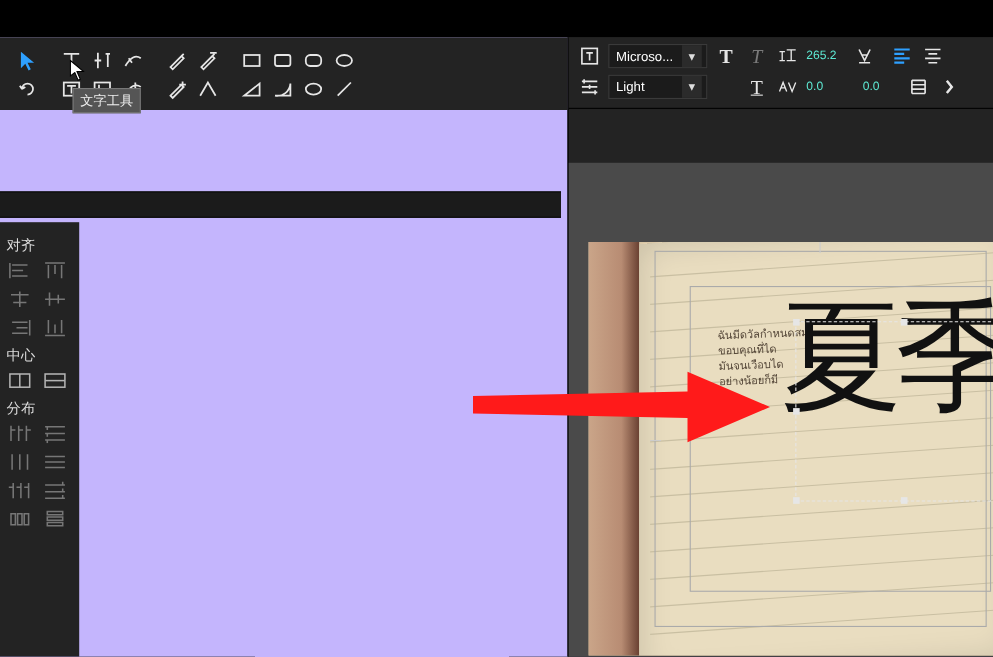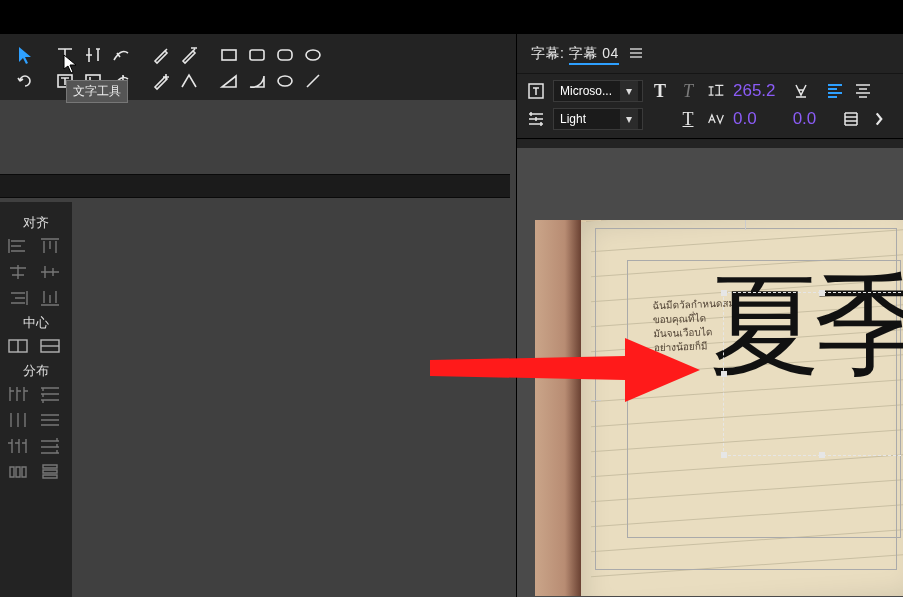--- a/index.html
+++ b/index.html
@@ -448,17 +448,6 @@
 
 <div class="right-panel">
 
-  <div class="r-header">
-    <div class="r-title">
-      <span>字幕:</span>
-      <span class="underline">字幕 04</span>
-    </div>
-    <div class="r-menu">
-      <svg width="14" height="12" viewBox="0 0 14 12">
-          <path d="M1 2 H13 M1 6 H13 M1 10 H13" stroke="#ccc" stroke-width="1.5"></path>
-        </svg>
-    </div>
-  </div>
 
   <div class="r-props">
     <div class="prow">

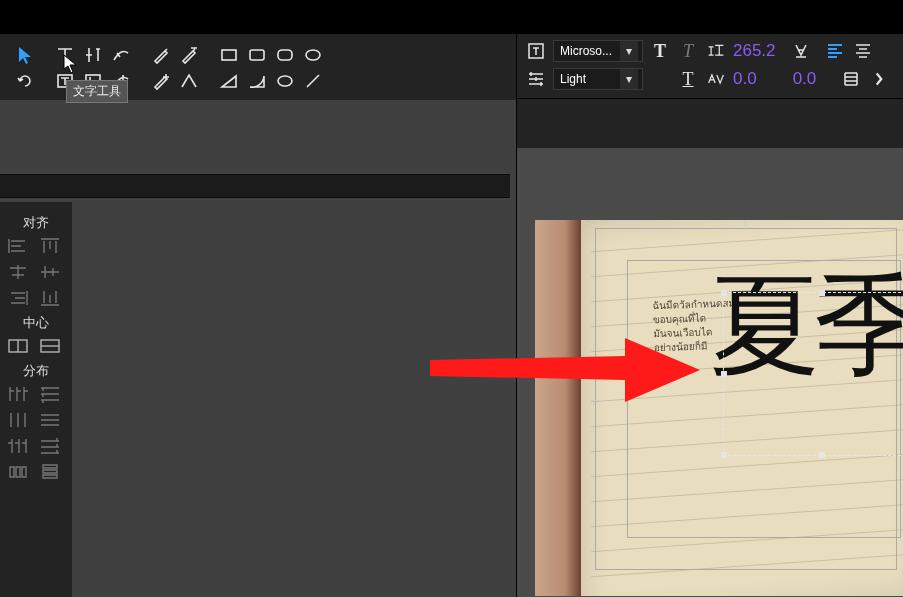--- a/index.html
+++ b/index.html
@@ -119,7 +119,7 @@
   .boldT { font-family:"Times New Roman",serif; font-weight:700; font-size:18px; color:#e6e6e6; }
   .italT { font-family:"Times New Roman",serif; font-style:italic; font-size:18px; color:#7a7a7a; }
   .underT { font-family:"Times New Roman",serif; text-decoration:underline; font-size:18px; color:#e6e6e6; }
-  .numlink { color:#8b5cf6; font-size:17px; cursor:text; }
+  .numlink { color:#5eead4; font-size:11px; cursor:text; }
   
   .canvas-wrap {
     position:absolute;

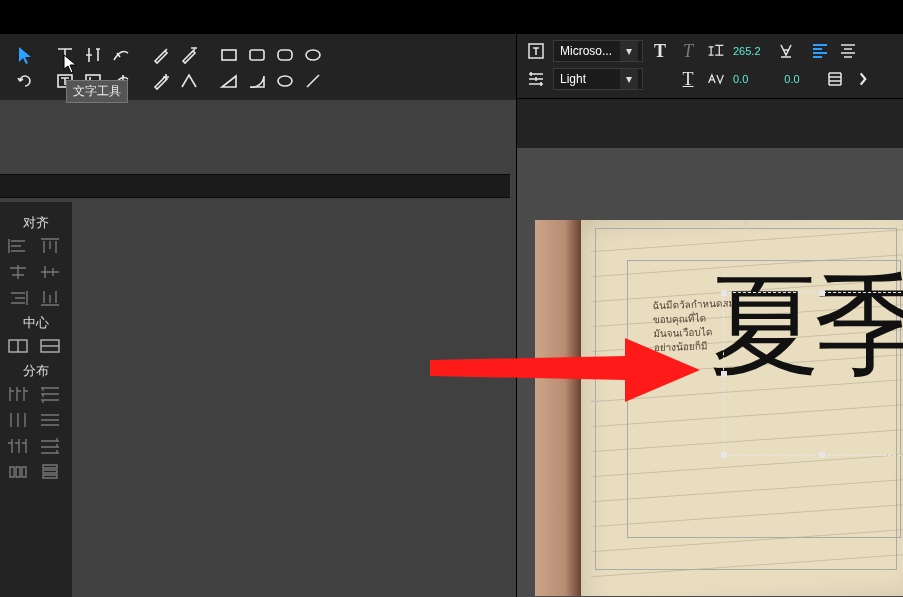--- a/index.html
+++ b/index.html
@@ -24,8 +24,7 @@
     left: 0; top: 34px;
     width: 516px;
     height: 563px;
-    background: #404040;
-    text-align: center;
+    background: #c4b5fd;
   }
   .right-panel {
     position: absolute;

